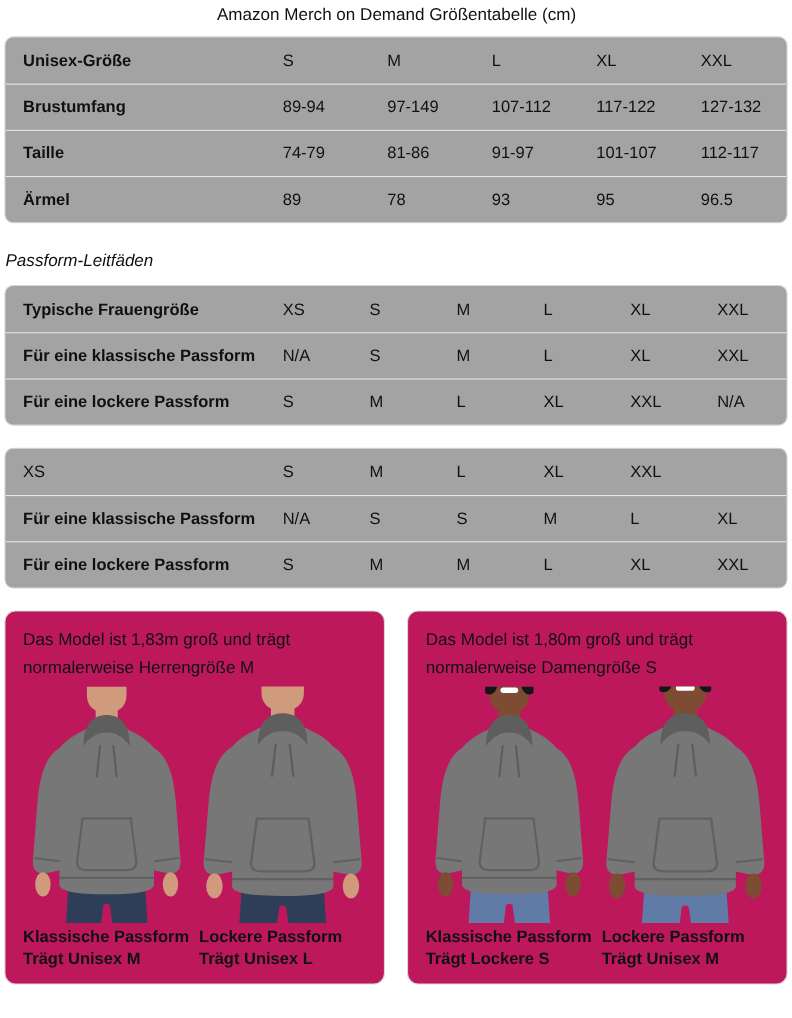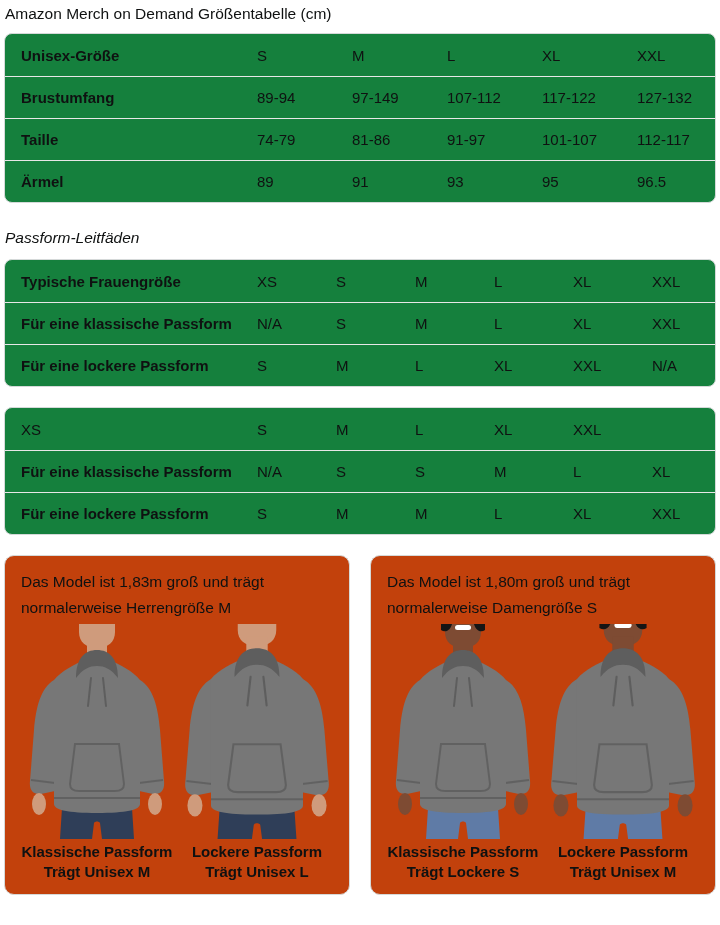--- a/index.html
+++ b/index.html
@@ -11,7 +11,7 @@
   html,body{width:720px;height:925px;background:#fff;color:var(--text);
     font-family:"Liberation Sans",sans-serif;overflow:hidden;}
   .page{padding:3px 4px 0;}
-  .page-title{font-size:15.5px;font-weight:400;margin:2px 0 10px 1px;}
+  .page-title{font-size:15.5px;font-weight:400;margin:2px 0 10px 1px;text-align:center;}
   .tbl{border:1px solid var(--border);border-radius:8px;background:#15803d;overflow:hidden;}
   .t-row{display:grid;align-items:center;height:42px;padding-left:16px;}
   .t-row + .t-row{border-top:1px solid var(--divider);}

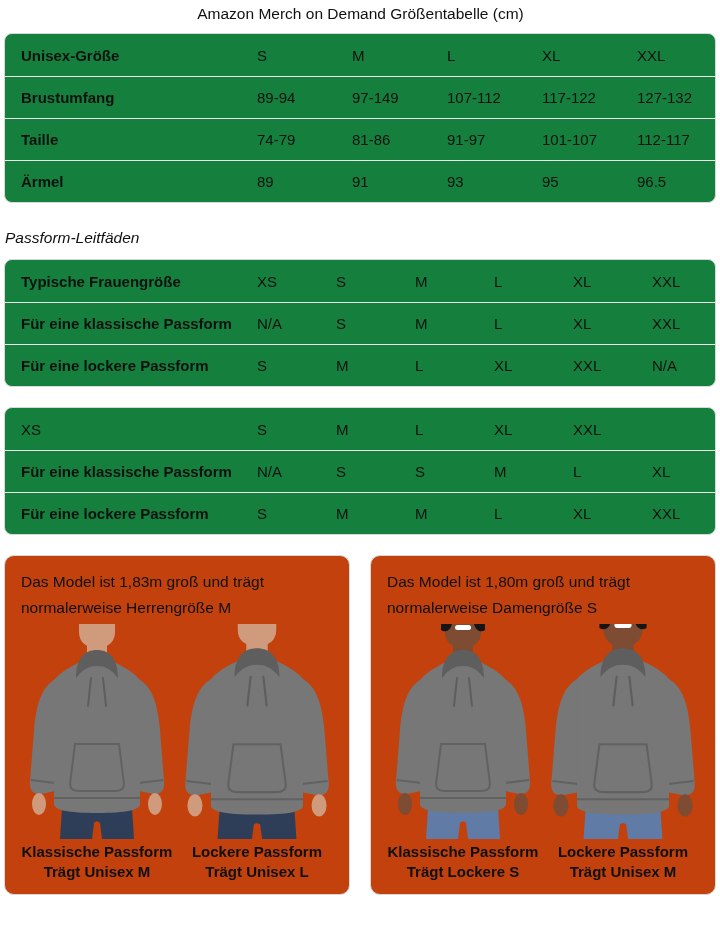--- a/index.html
+++ b/index.html
@@ -12,7 +12,7 @@
     font-family:"Liberation Sans",sans-serif;overflow:hidden;}
   .page{padding:3px 4px 0;}
   .page-title{font-size:15.5px;font-weight:400;margin:2px 0 10px 1px;text-align:center;}
-  .tbl{border:1px solid var(--border);border-radius:8px;background:#15803d;overflow:hidden;}
+  .tbl{border:1px solid var(--border);border-radius:8px;background:#a3a3a3;overflow:hidden;}
   .t-row{display:grid;align-items:center;height:42px;padding-left:16px;}
   .t-row + .t-row{border-top:1px solid var(--divider);}
   .tbl-size .t-row{grid-template-columns:236px repeat(5,95px);}

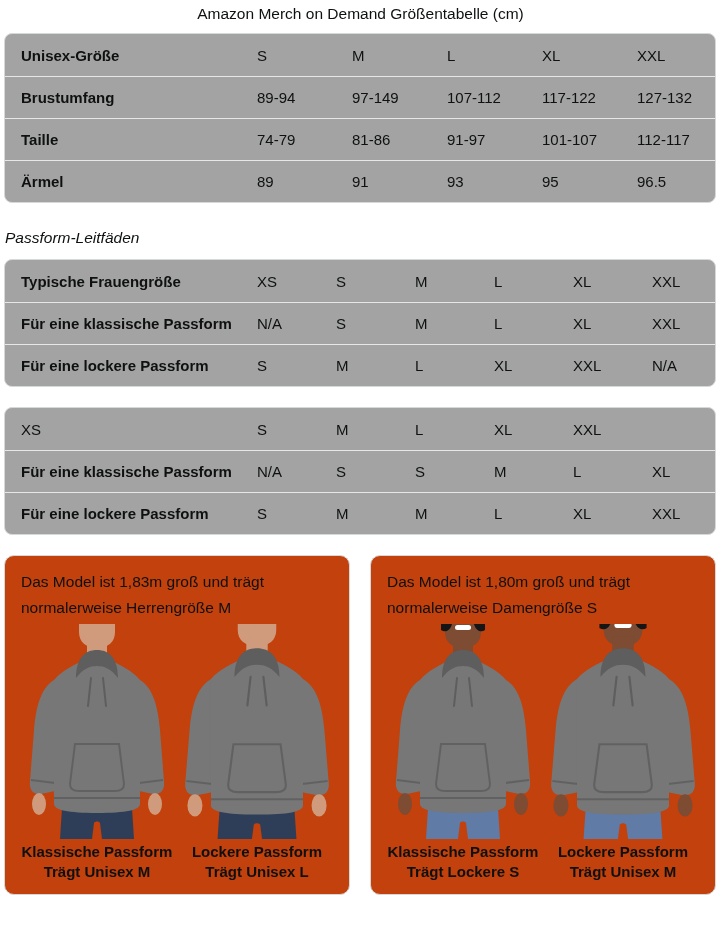--- a/index.html
+++ b/index.html
@@ -114,7 +114,7 @@
     <div class="t-row">
       <div class="t-label">Ärmel</div>
       <div class="t-cell">89</div>
-      <div class="t-cell">91</div>
+      <div class="t-cell">78</div>
       <div class="t-cell">93</div>
       <div class="t-cell">95</div>
       <div class="t-cell">96.5</div>

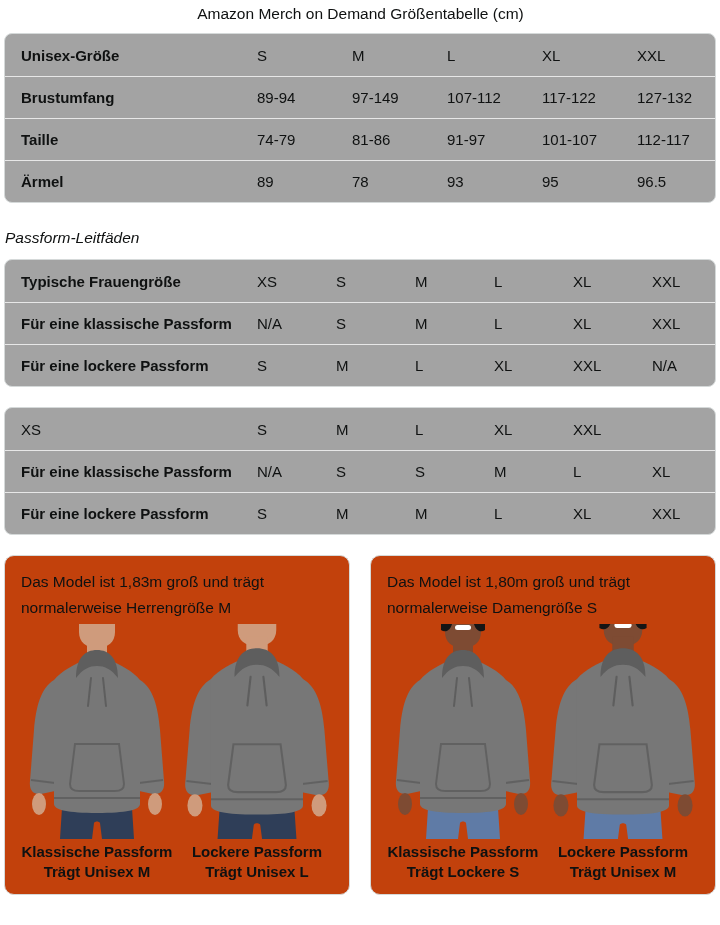--- a/index.html
+++ b/index.html
@@ -23,7 +23,7 @@
   .fit-heading{font-size:15.5px;font-weight:400;margin:26px 0 12px 1px;font-style:italic;}
   .tbl-fit-2{margin-top:20px;}
   .cards{display:flex;gap:20px;margin-top:20px;}
-  .card{flex:1;border:1px solid var(--border);border-radius:10px;padding:13px 16px 14px;background:#c2410c;}
+  .card{flex:1;border:1px solid var(--border);border-radius:10px;padding:13px 16px 14px;background:#be185d;}
   .card-men{--skin:#cf9b7c;--jeans:#2f3e58;}
   .card-women{--skin:#7e4b33;--jeans:#5f7ba6;}
   .card-desc{font-size:15.5px;line-height:26px;}

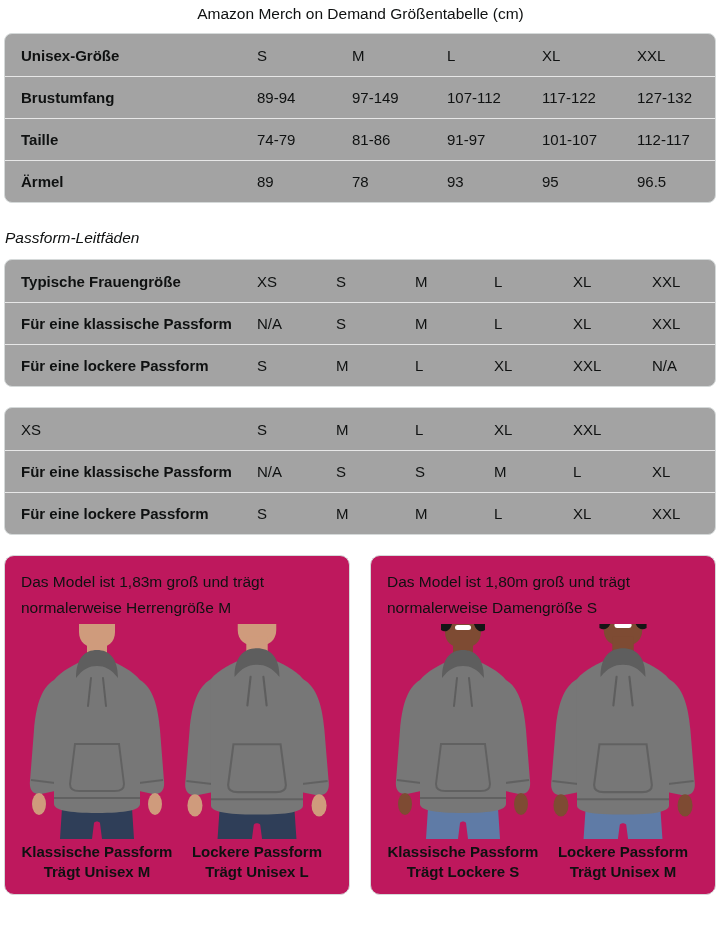--- a/index.html
+++ b/index.html
@@ -28,7 +28,7 @@
   .card-women{--skin:#7e4b33;--jeans:#5f7ba6;}
   .card-desc{font-size:15.5px;line-height:26px;}
   .figures{display:flex;gap:8px;margin-top:3px;}
-  .fig{flex:1;text-align:center;min-width:0;}
+  .fig{flex:1;min-width:0;}
   .fig svg{width:100%;height:215px;display:block;}
   .fit-name{font-weight:700;font-size:15px;margin-top:4px;white-space:nowrap;}
   .fit-size{font-size:15px;margin-top:3px;white-space:nowrap;font-weight:bold;}

